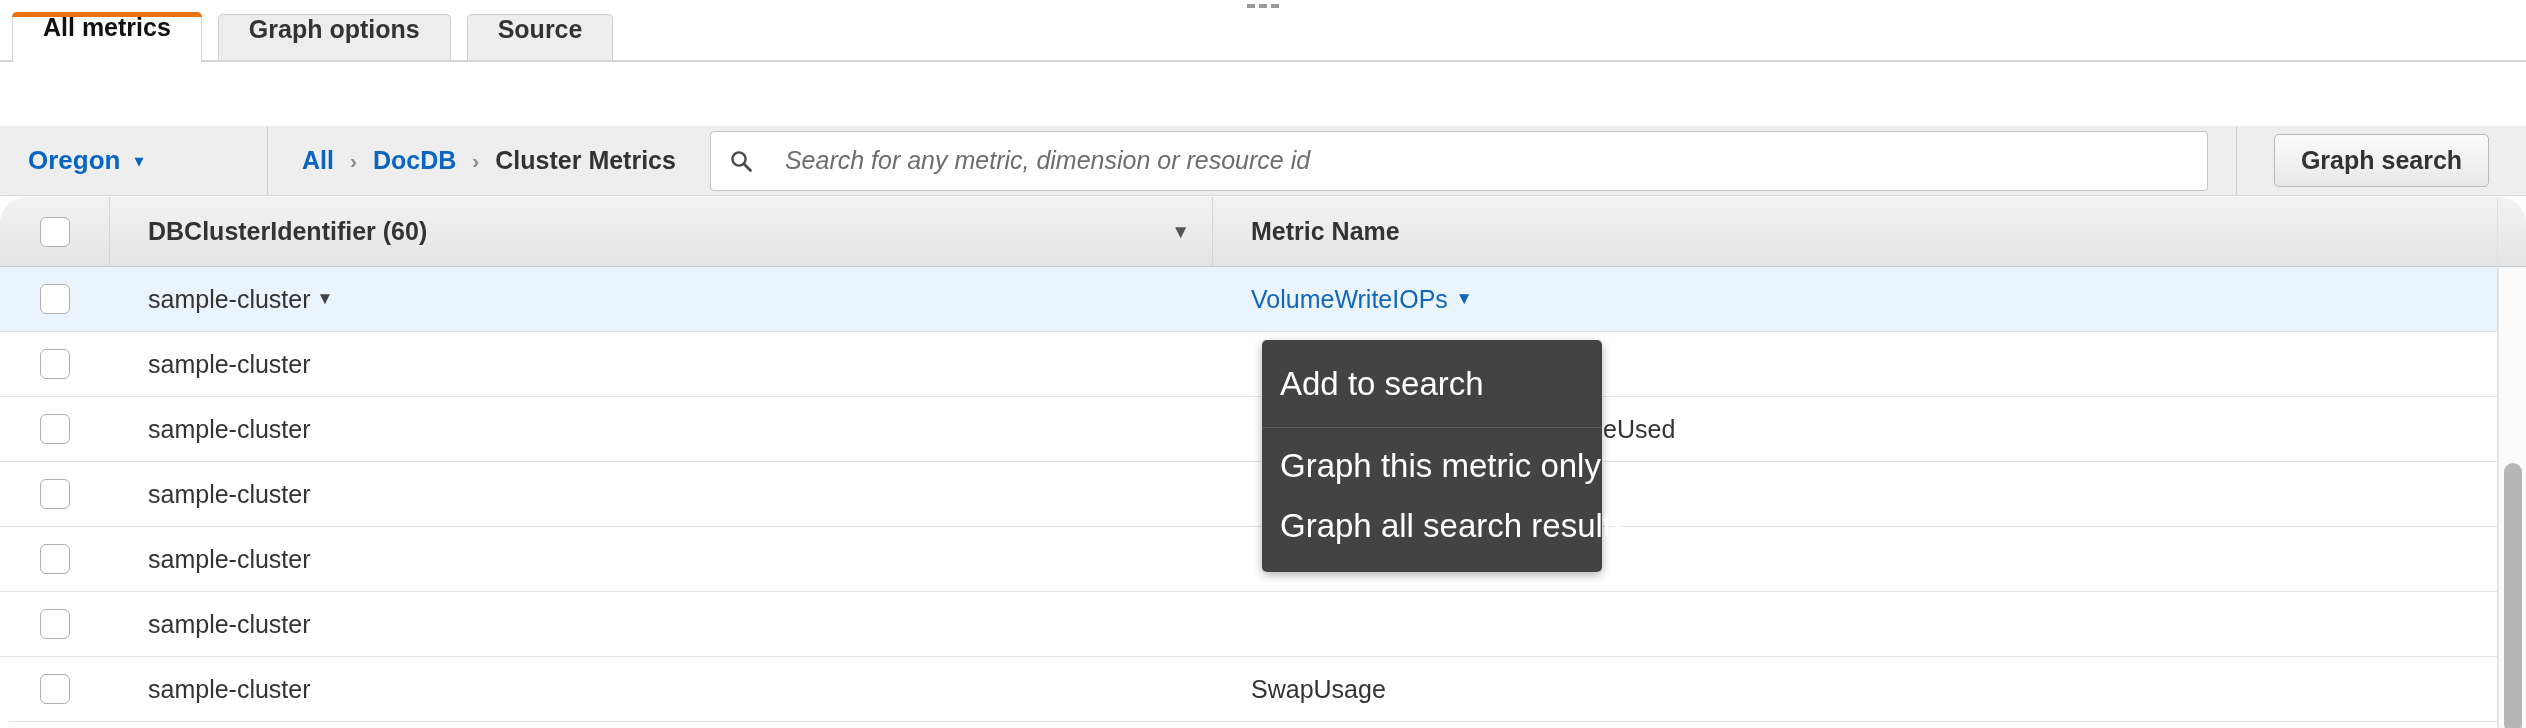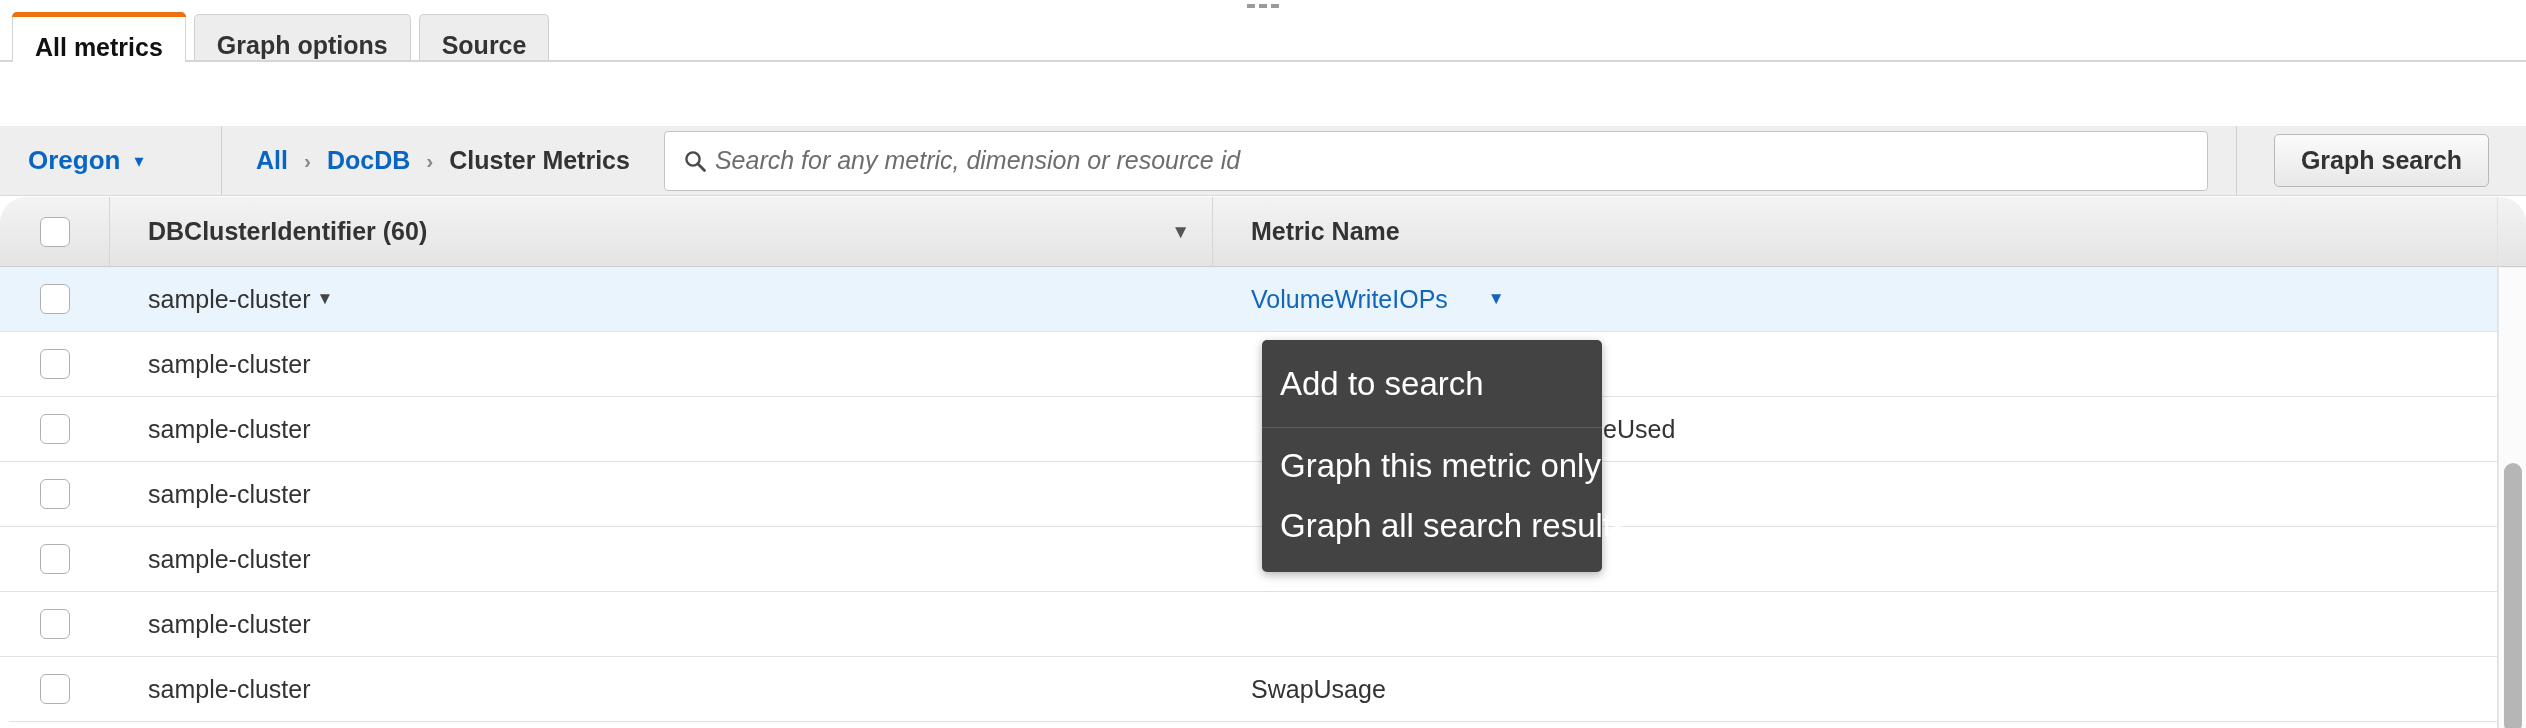--- a/index.html
+++ b/index.html
@@ -44,8 +44,8 @@
   .tab {
     position: relative;
     height: 46px;
-    padding: 0 22px;
-    display: flex; align-items: flex-end;
+    padding: 0 30px;
+    display: flex; align-items: flex-start;
     font-size: 25px;
     font-weight: bold;
     color: #333333;
@@ -53,7 +53,7 @@
     border: 1px solid #cfcfcf;
     border-bottom: none;
     border-radius: 5px 5px 0 0;
-    margin-right: 8px;
+    margin-right: 16px;
     cursor: pointer;
     white-space: nowrap;
   }

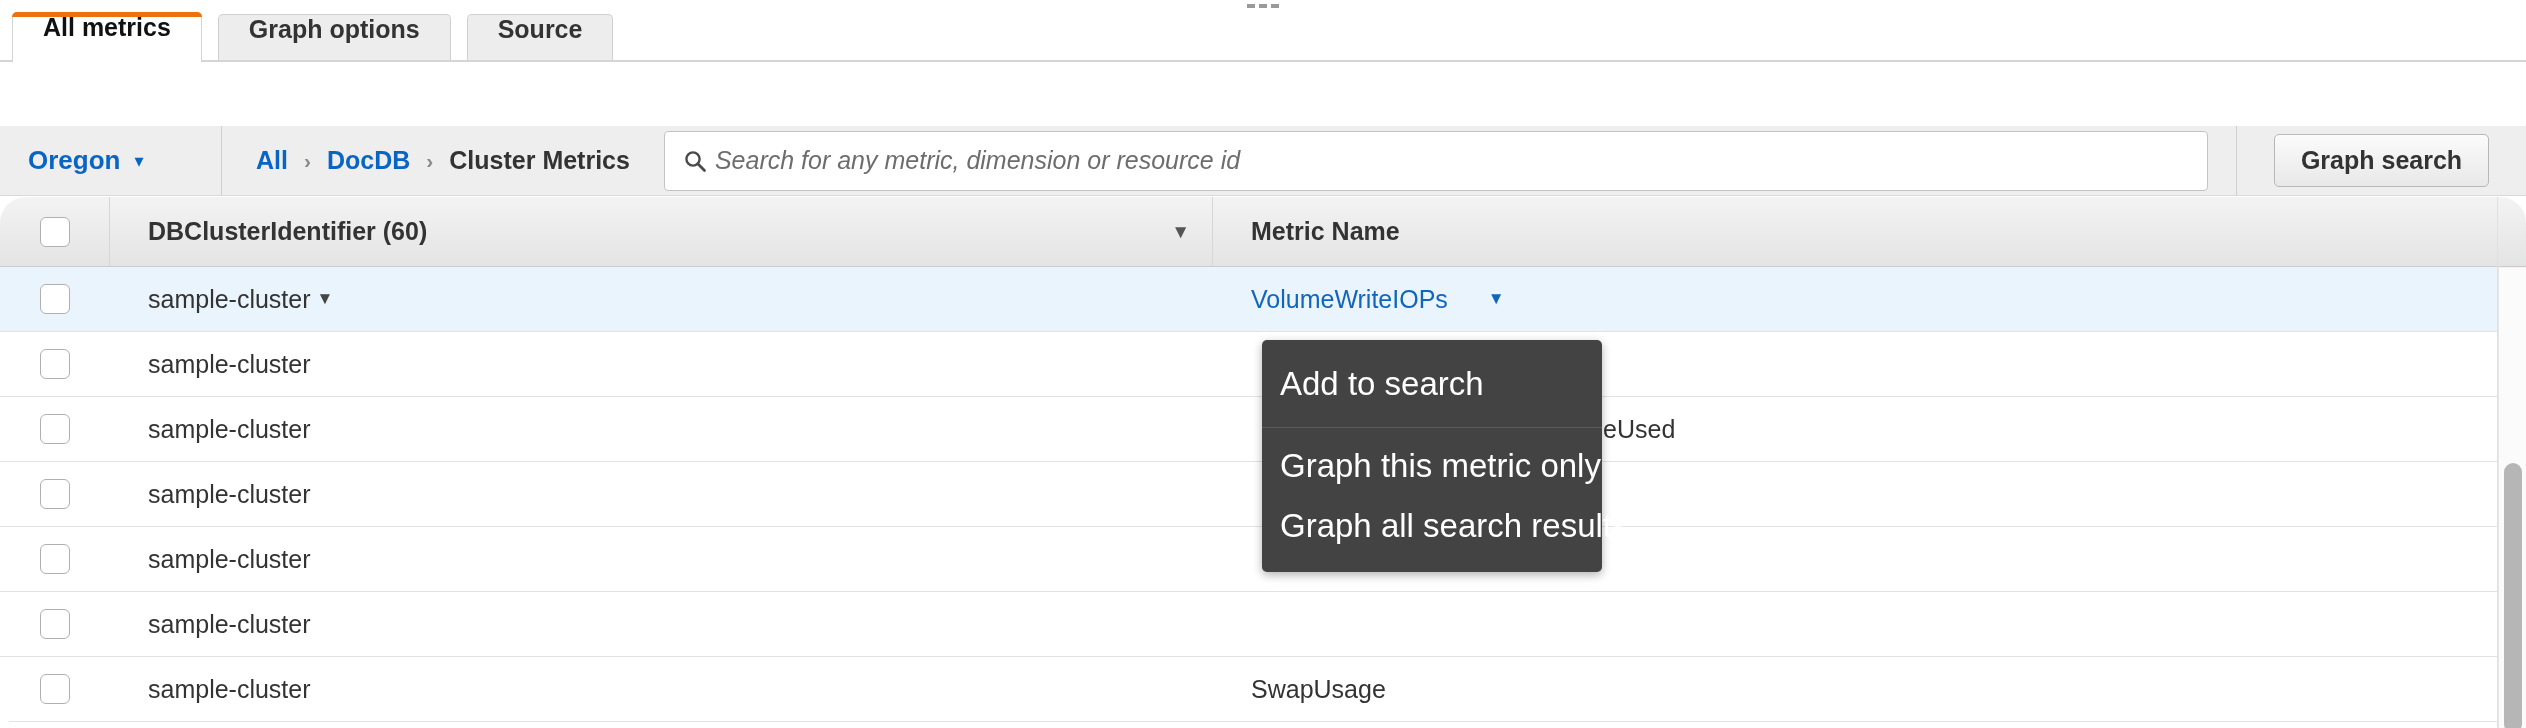--- a/index.html
+++ b/index.html
@@ -85,7 +85,7 @@
     align-items: stretch;
   }
   .region-box {
-    width: 222px;
+    width: 268px;
     display: flex; align-items: center;
     padding-left: 28px;
     border-right: 1px solid #cfcfcf;

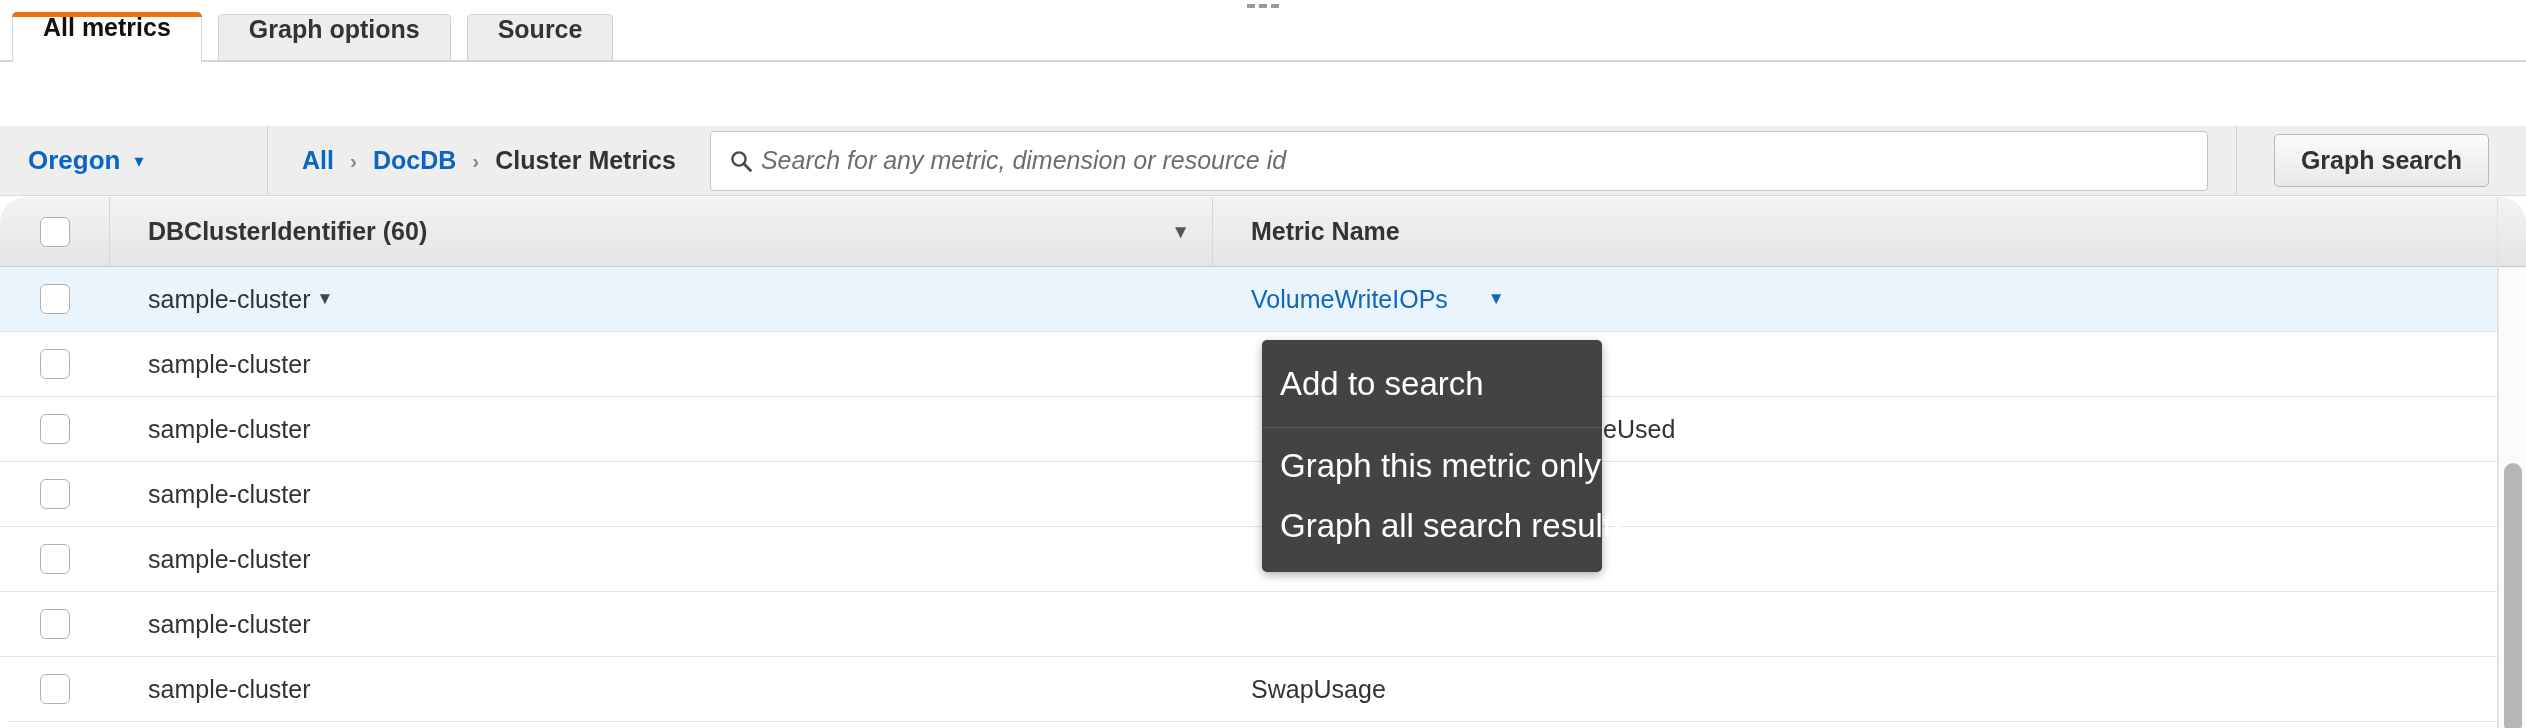--- a/index.html
+++ b/index.html
@@ -135,7 +135,7 @@
     border: 1px solid #c4c4c4;
     border-radius: 4px;
     display: flex; align-items: center;
-    padding-left: 48px;
+    padding-left: 72px;
   }
   .search-icon {
     position: absolute;

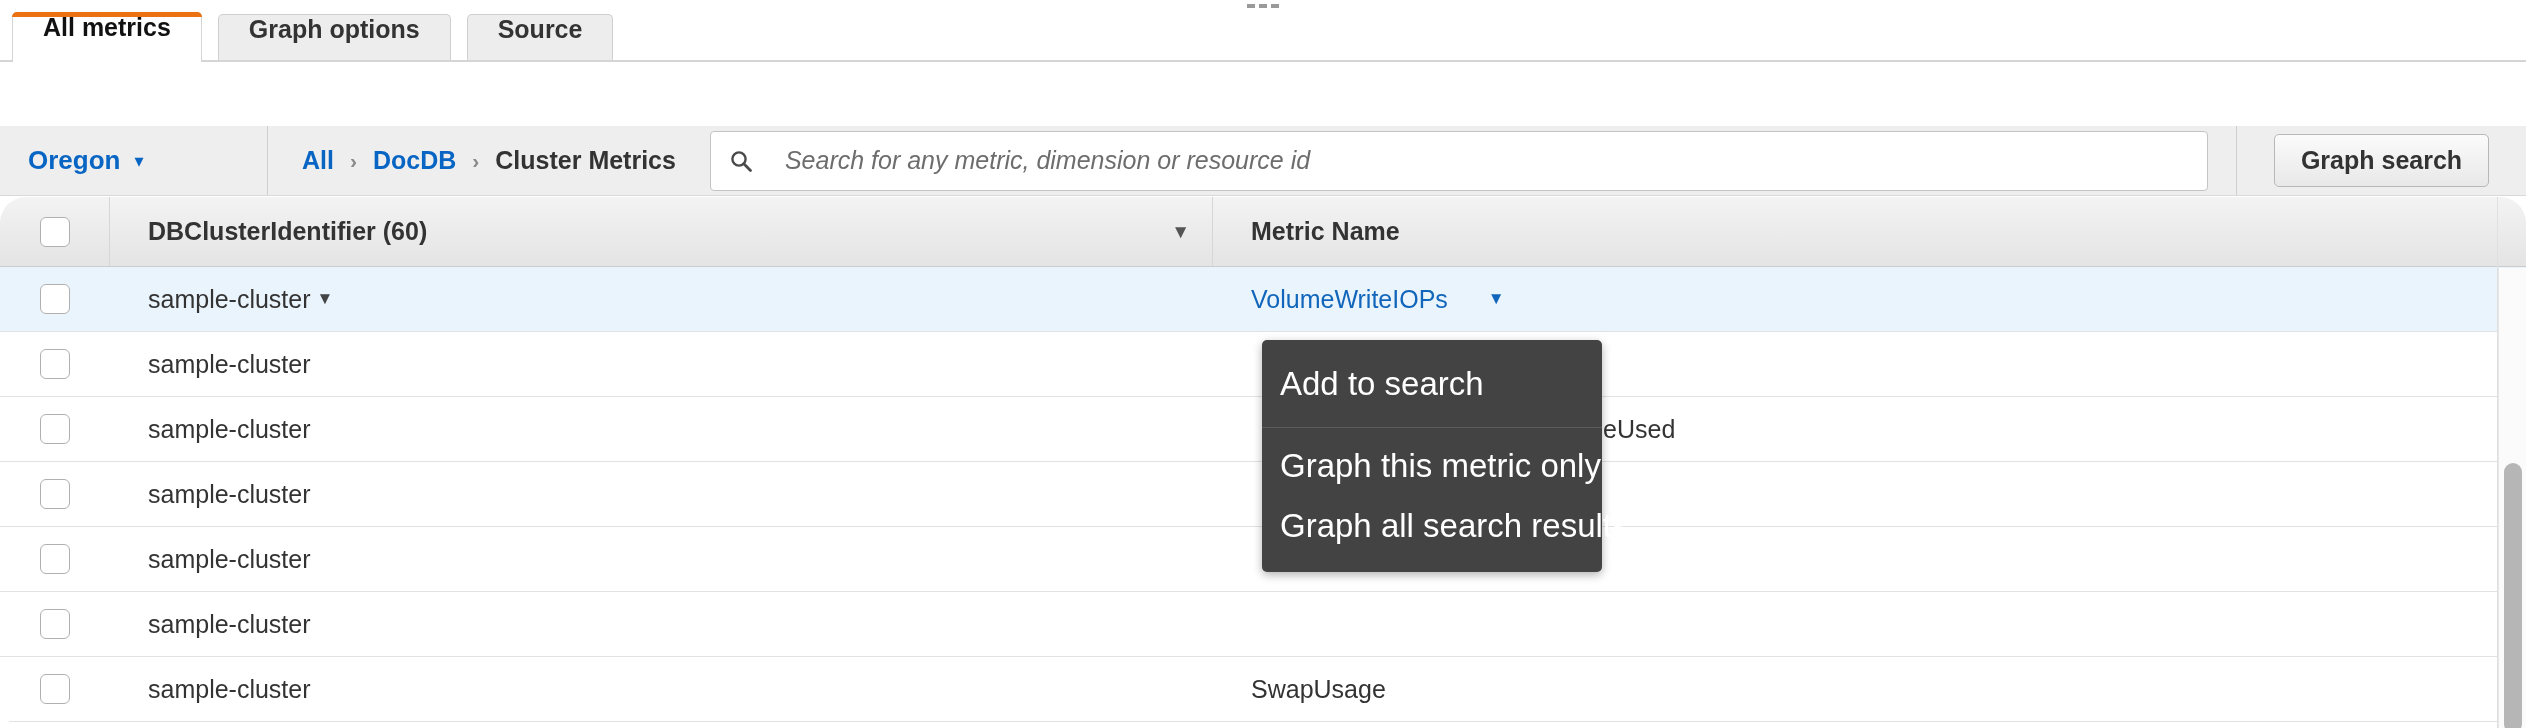--- a/index.html
+++ b/index.html
@@ -247,7 +247,6 @@
     flex: 1;
     display: flex; align-items: center;
     padding-left: 38px;
-    gap: 32px;
   }
   .chk {
     width: 30px; height: 30px;

